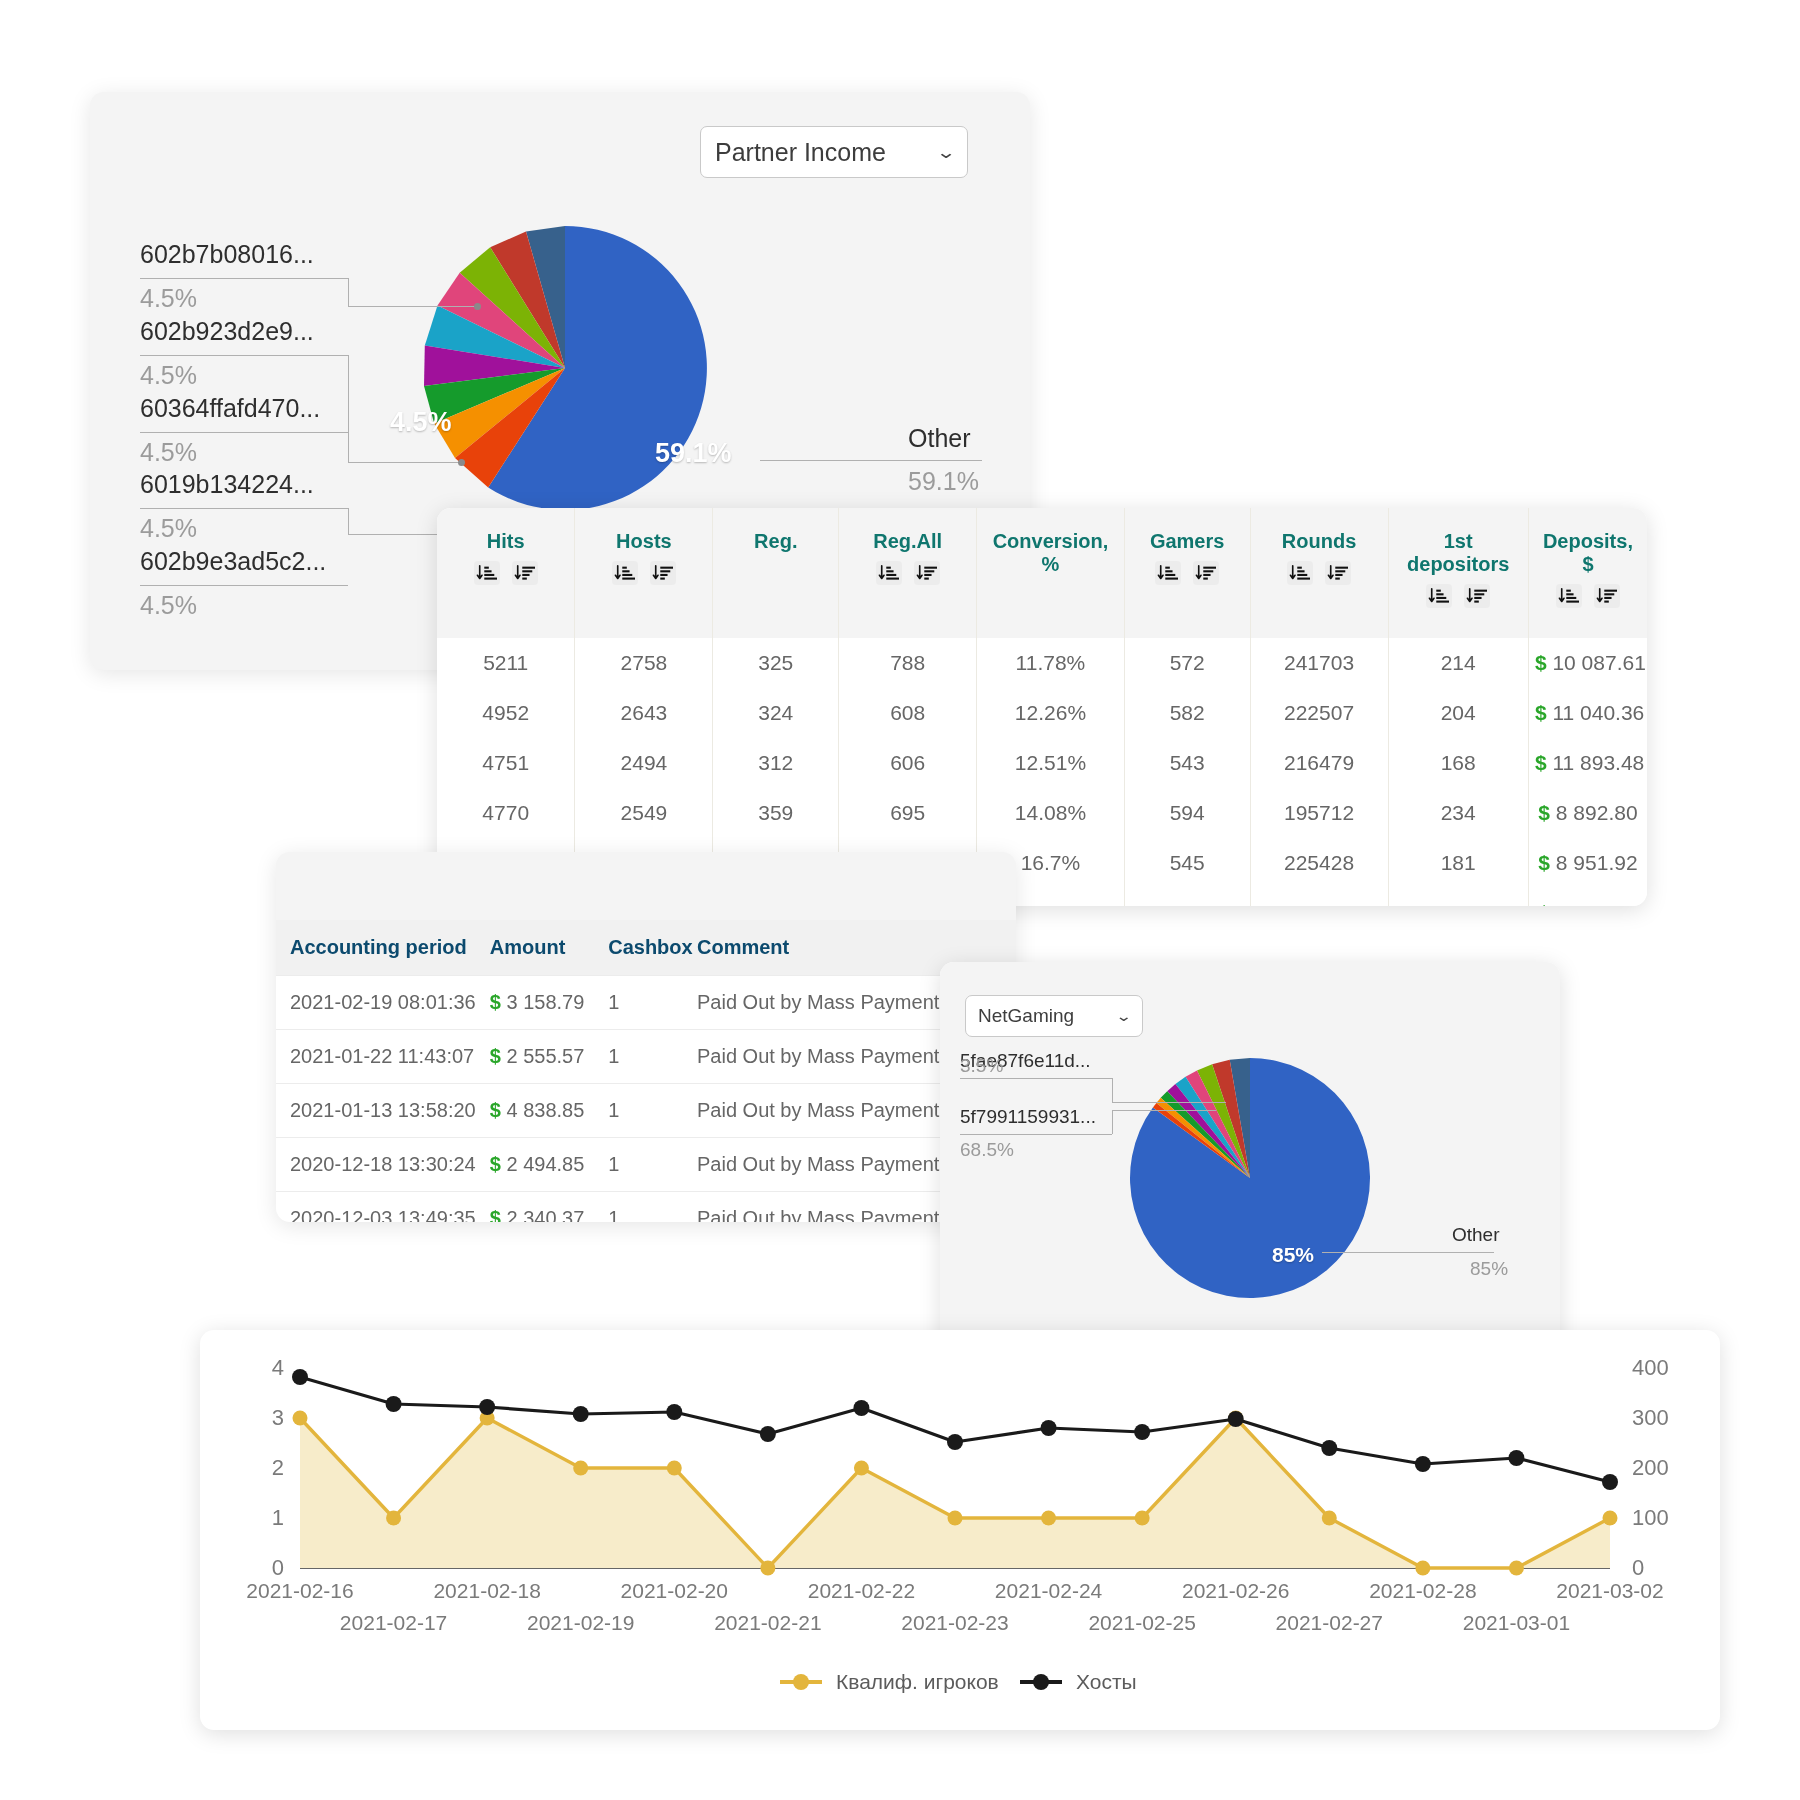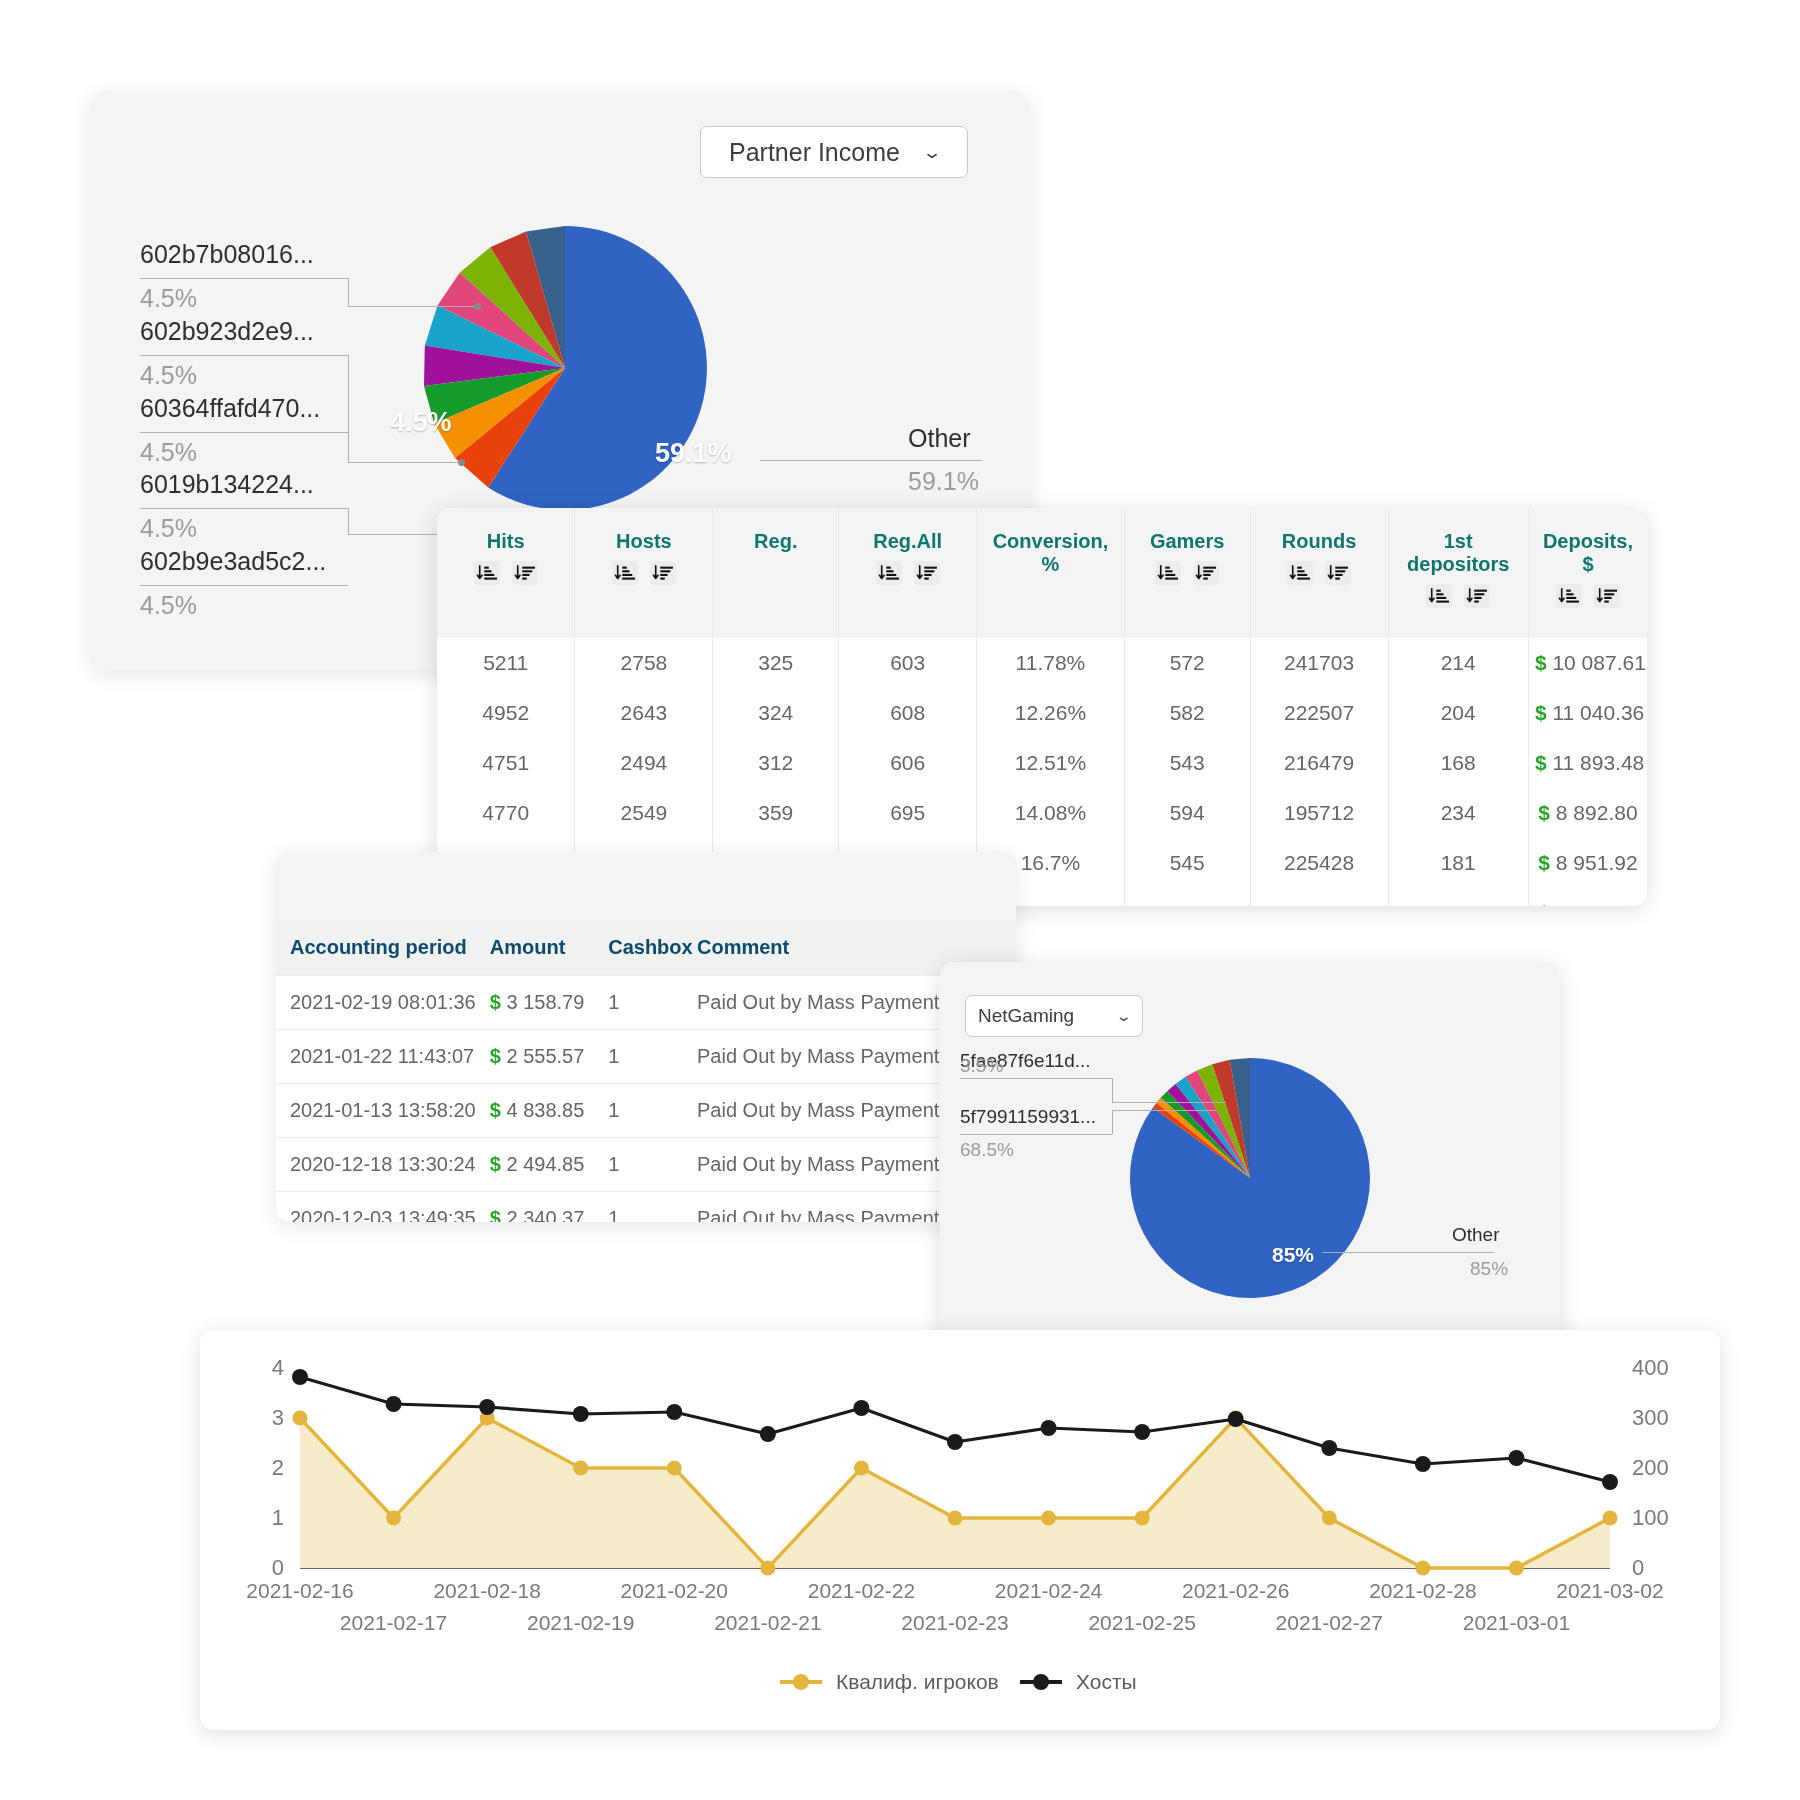--- a/index.html
+++ b/index.html
@@ -39,7 +39,7 @@
     border-radius: 7px;
     display: flex; align-items: center;
     justify-content: space-between;
-    padding: 0 28px;
+    padding: 0 14px;
     font-size: 25px;
     color: #3d3d3d;
     cursor: pointer;

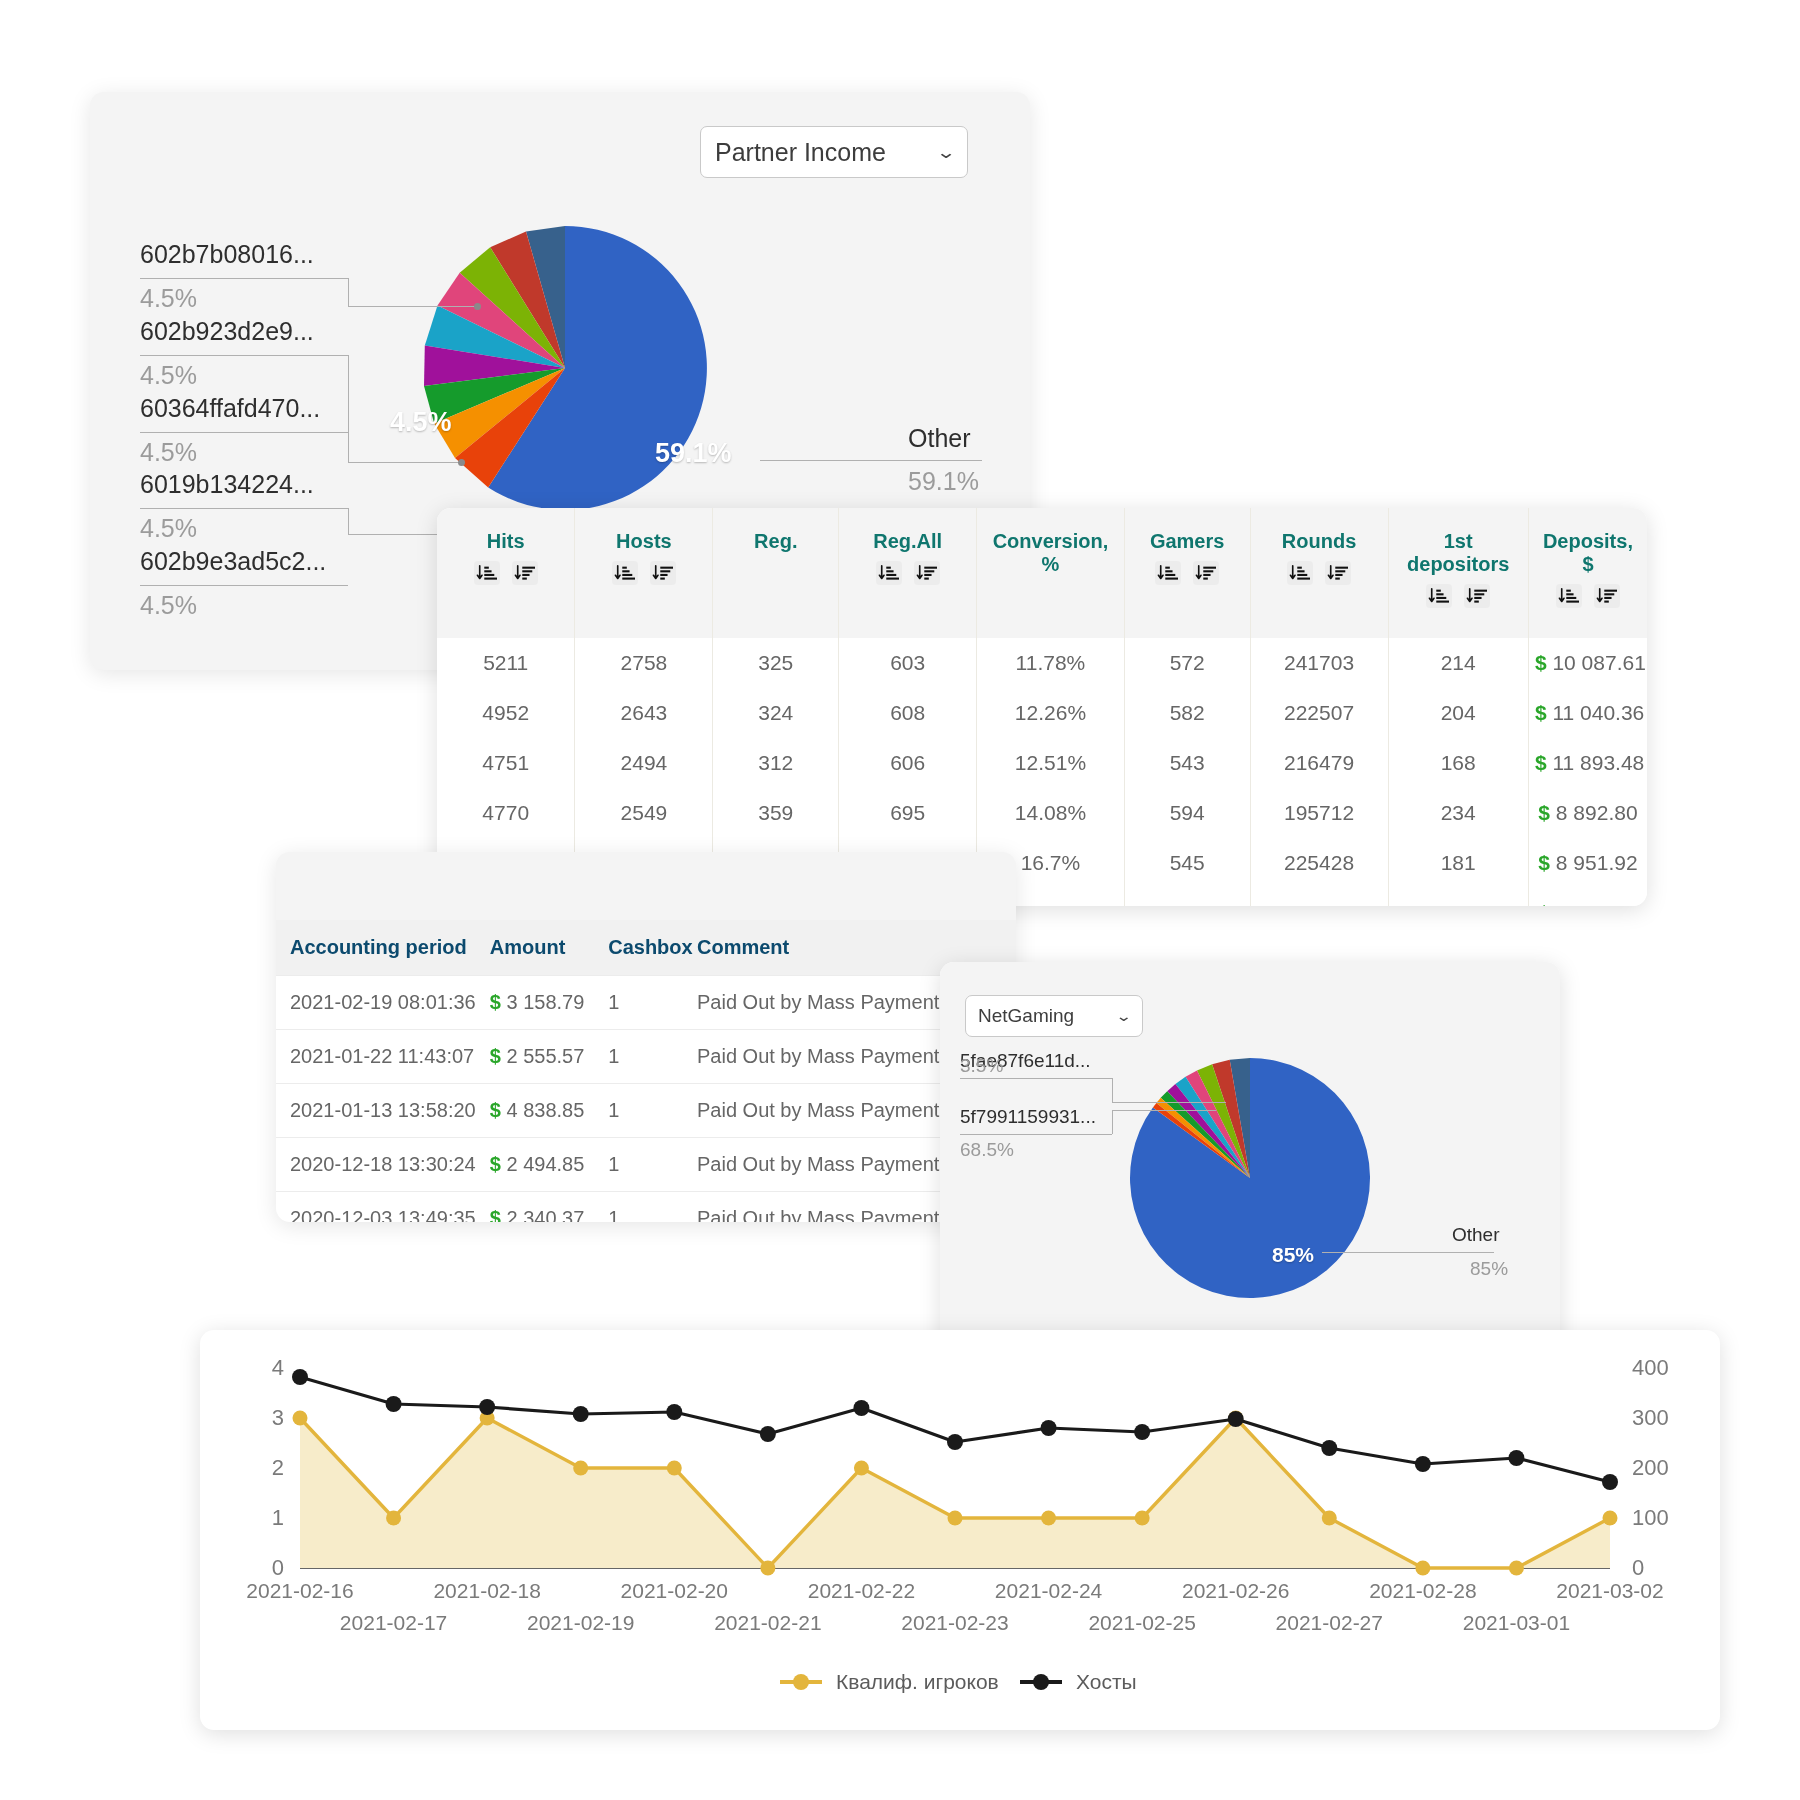--- a/index.html
+++ b/index.html
@@ -430,7 +430,7 @@
             <td>5211</td>
             <td>2758</td>
             <td>325</td>
-            <td>603</td>
+            <td>788</td>
             <td>11.78%</td>
             <td>572</td>
             <td>241703</td>

